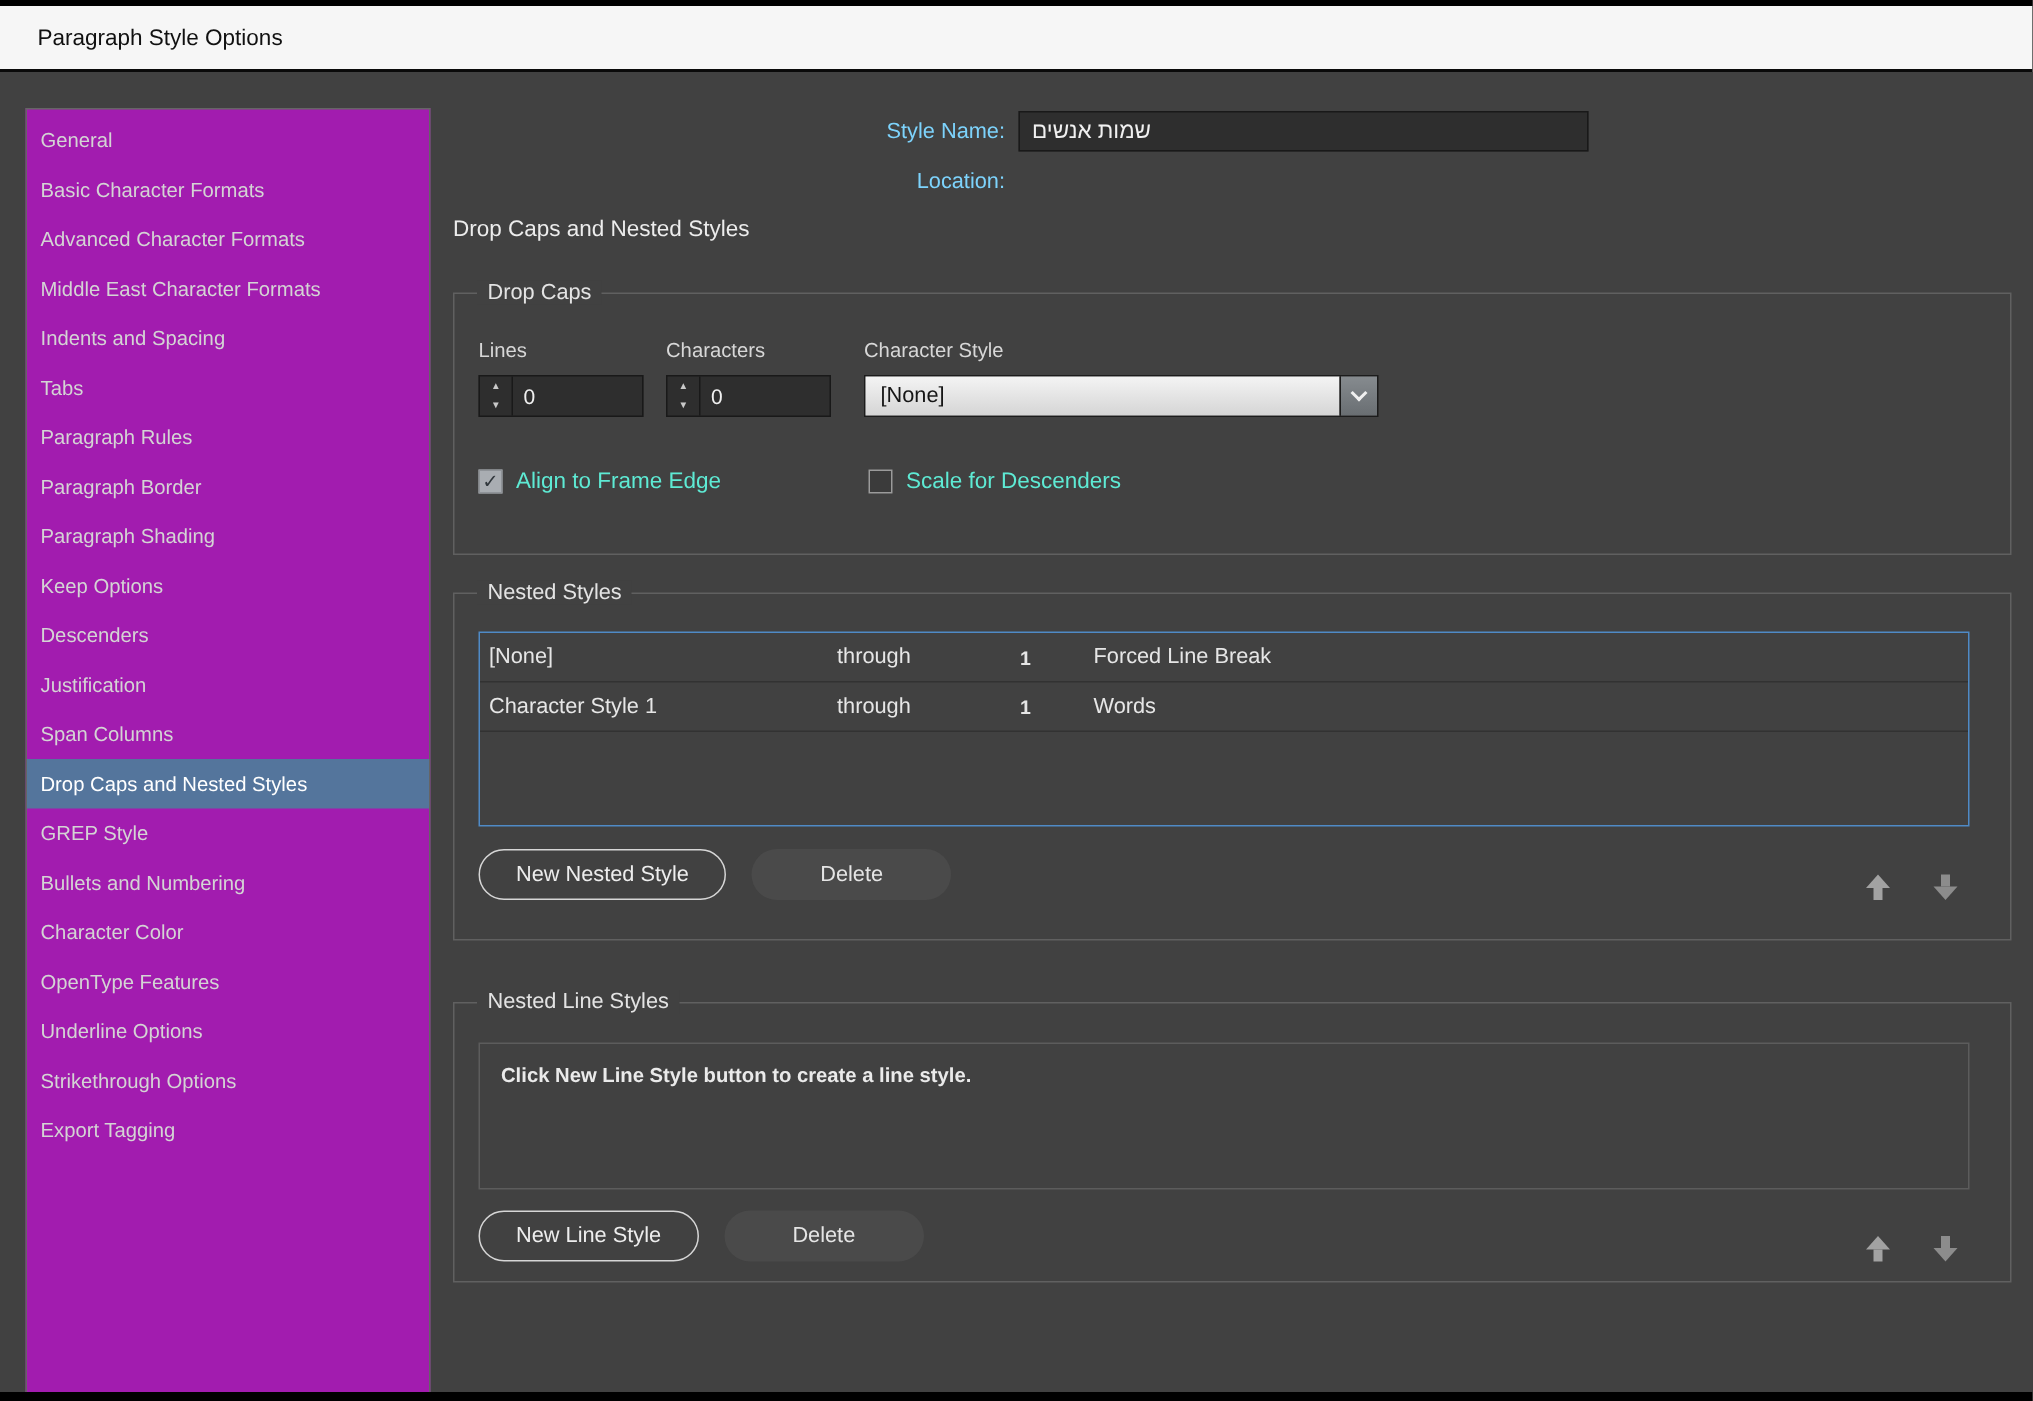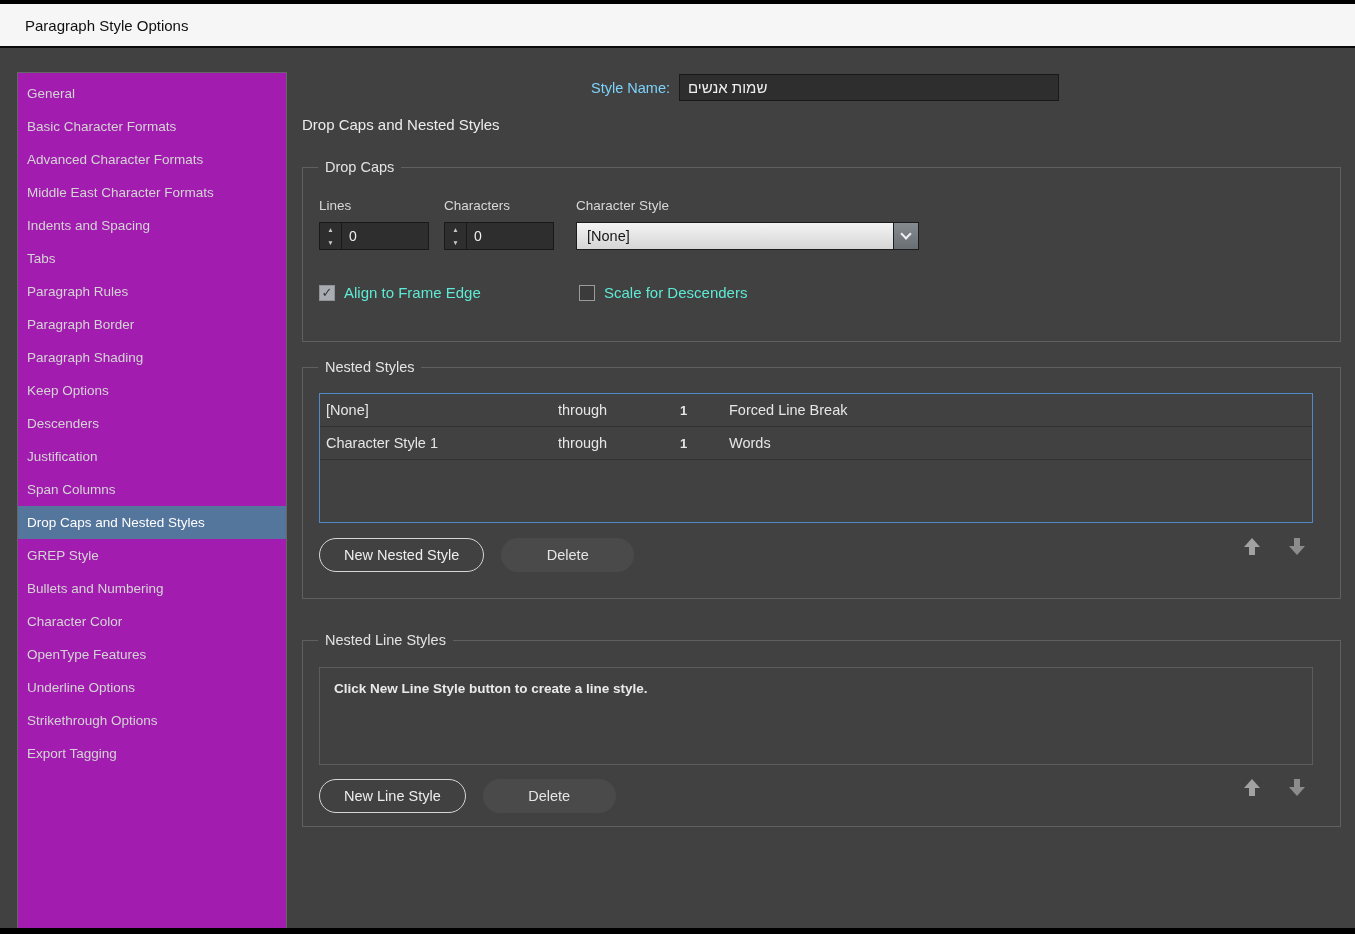--- a/index.html
+++ b/index.html
@@ -106,6 +106,10 @@
       <input class="style-name-input" value="שמות אנשים" style="">
     </div>
 
+    <div class="form-row location-row">
+      <div class="form-label">Location:</div>
+      <span></span>
+    </div>
 
     <div class="section-title">Drop Caps and Nested Styles</div>
 

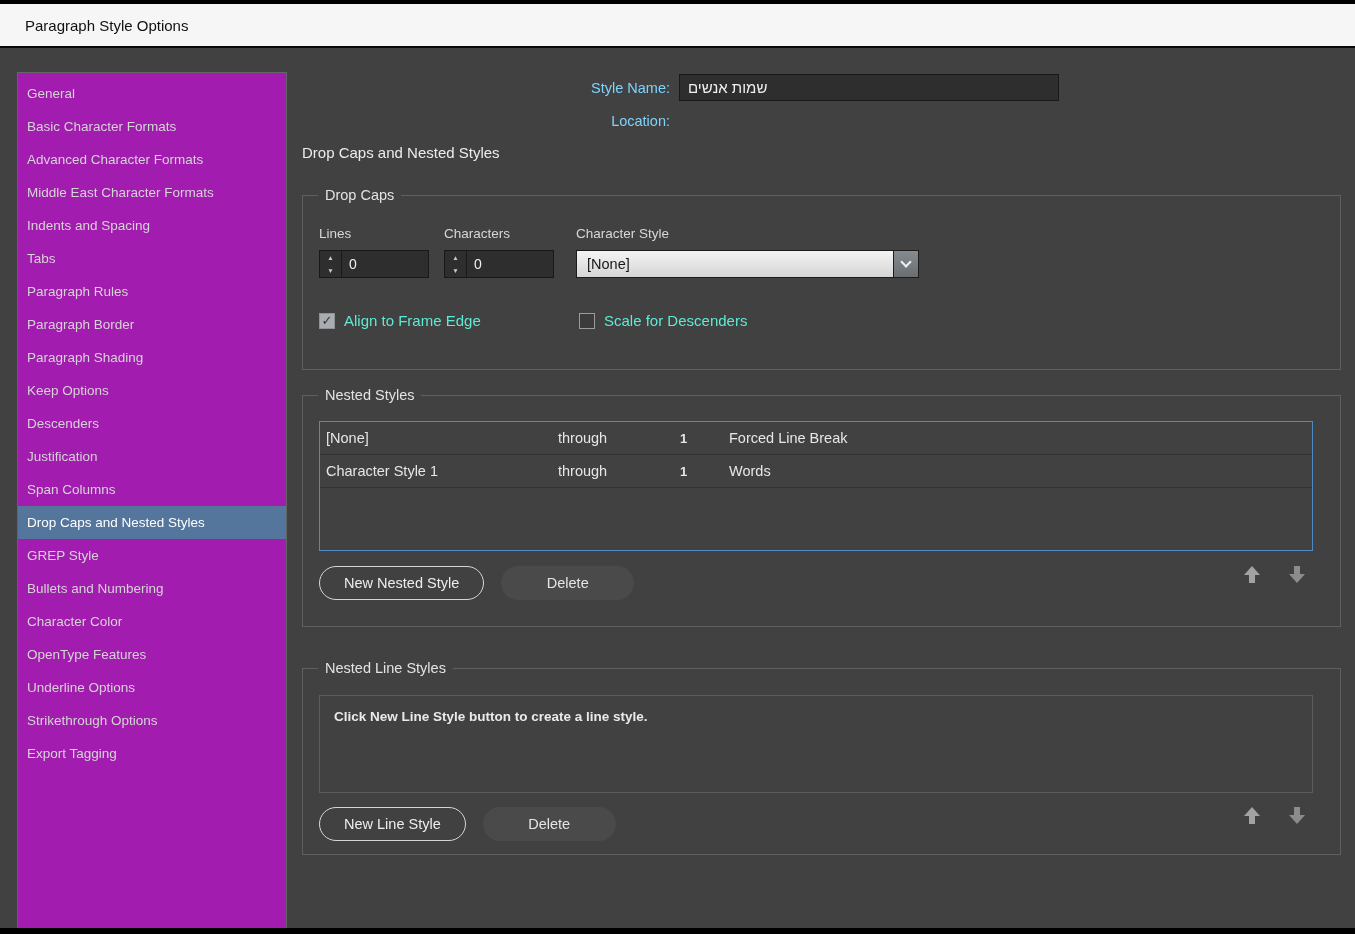--- a/index.html
+++ b/index.html
@@ -48,7 +48,7 @@
   .ns-list { position:absolute; left:16px; top:25px; width:994px; height:130px; border:1px solid #4f8ac6; }
   .ns-row { display:grid; grid-template-columns:232px 122px 49px auto; height:33px; align-items:center; border-bottom:1px solid #323232; padding-left:6px; font-size:14.5px; color:#e6e6e6; }
   .ns-count { font-size:13px; font-weight:bold; }
-  .btn-row { position:absolute; left:16px; top:170px; width:994px; display:flex; align-items:flex-start; }
+  .btn-row { position:absolute; left:16px; top:170px; width:994px; display:flex; align-items:flex-end; }
   .pill { height:34px; min-width:133px; border-radius:17px; font-size:14.5px; display:flex; align-items:center; justify-content:center; padding:0 24px; font-family:inherit; }
   .pill.primary { border:1px solid #d6d6d6; color:#ededed; background:transparent; margin-right:17px; cursor:pointer; }
   .pill.disabled { background:#4a4a4a; color:#e5e5e5; border:0; }

